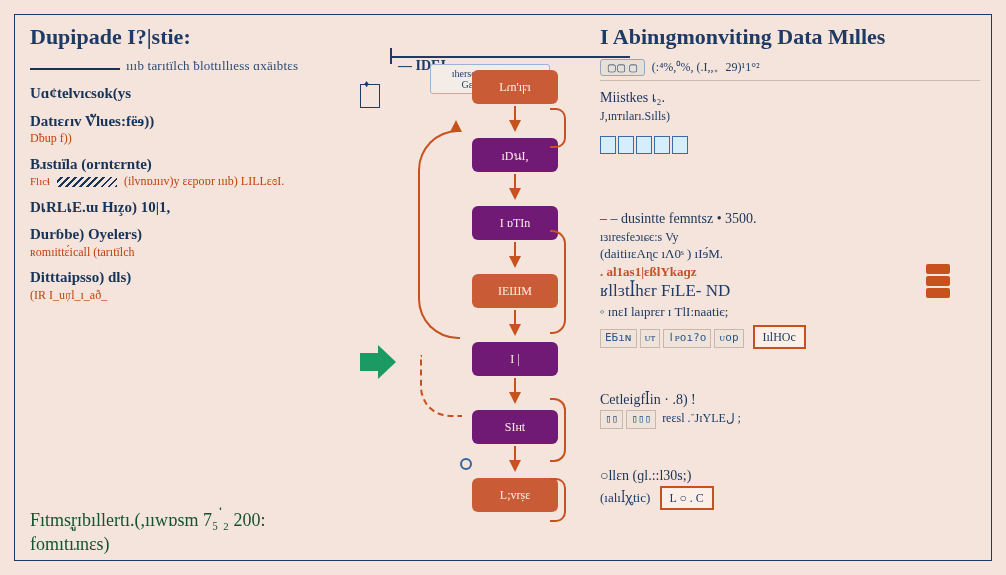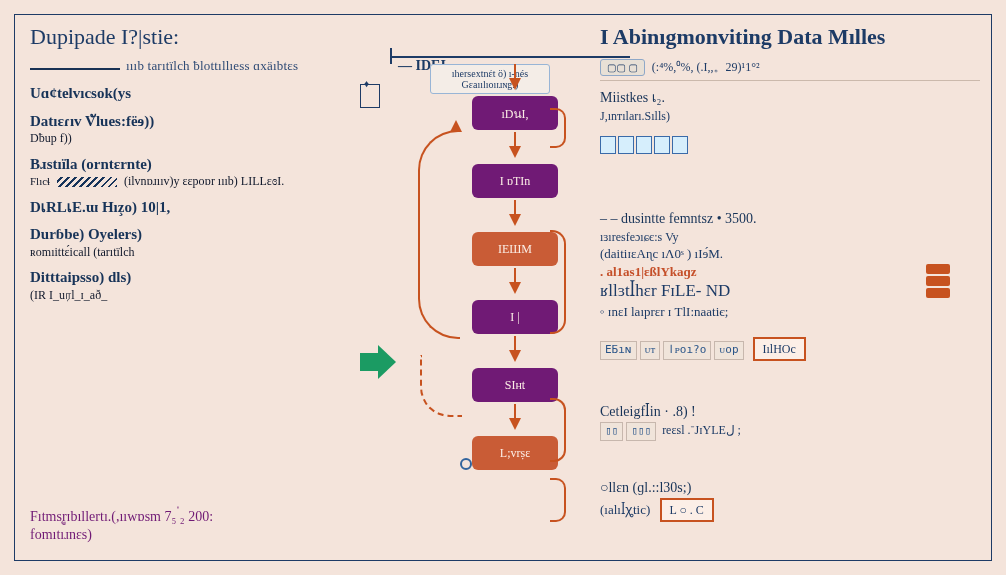--- a/index.html
+++ b/index.html
@@ -21,7 +21,7 @@
     position:absolute;left:30px;top:24px;width:350px;
   }
   .left h2{
-    margin:0 0 6px 0;font-size:22px;font-weight:400;color:#1d3b66;
+    margin:0 0 6px 0;font-size:22px;font-weight:700;color:#1d3b66;
   }
   .left .sub{
     font-size:13px;color:#2e4a75;margin-bottom:10px;letter-spacing:.2px;

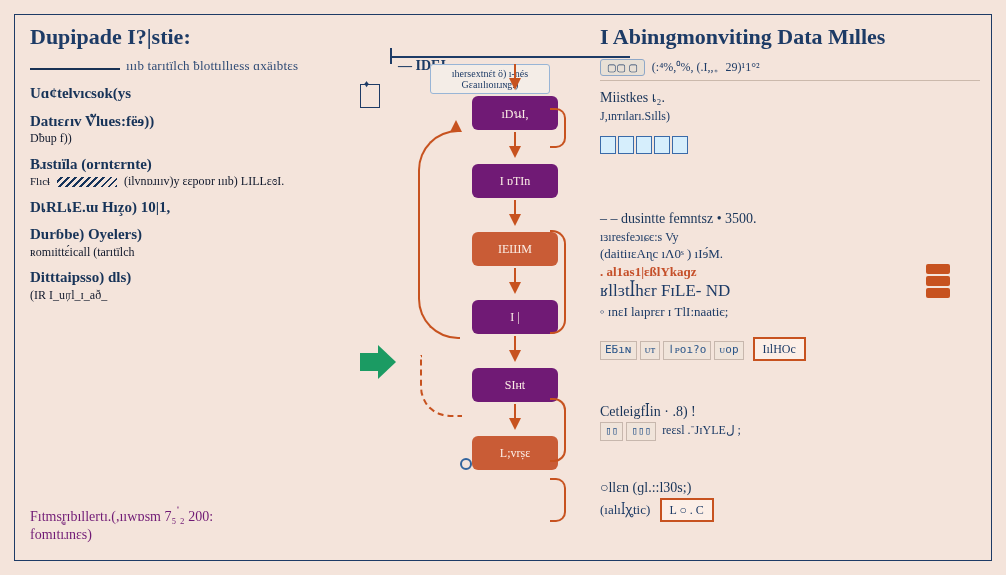--- a/index.html
+++ b/index.html
@@ -145,6 +145,7 @@
 </div>
 
 <div class="center" id="center-stack">
+    <div class="node orange">Lɾn'ıϝı</div>
     <div class="arrow-stem"></div>
     <div class="arrow-down"></div>
     <div class="node blue">ıDนI,</div>

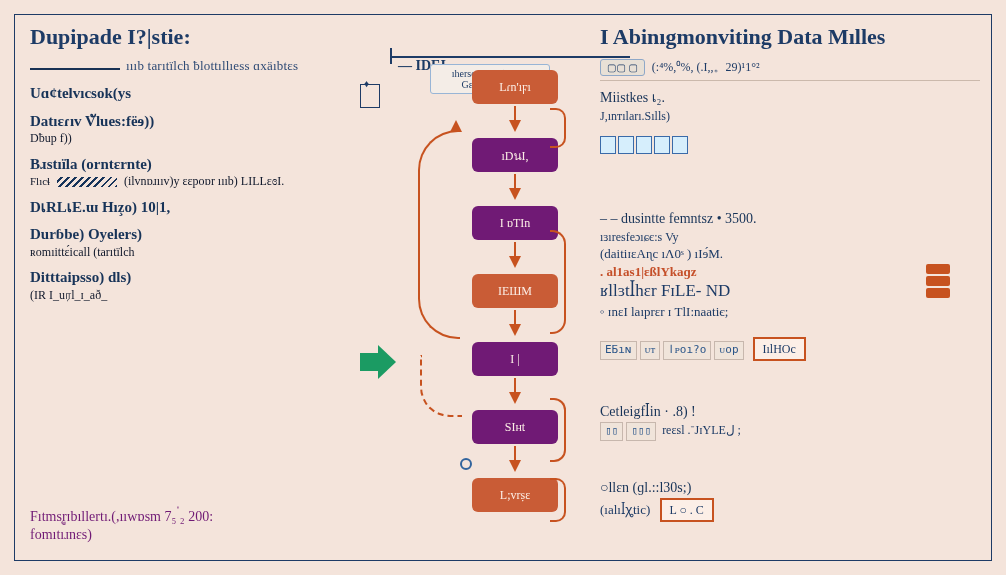--- a/index.html
+++ b/index.html
@@ -29,7 +29,7 @@
   .left .uline{border-bottom:2px solid #183154;display:inline-block;height:12px;width:90px;margin-right:6px}
   .left .entry{margin:8px 0;font-size:15px;line-height:1.3}
   .left .entry strong{color:#173358;font-weight:700}
-  .left .entry .small{font-size:12px;color:#0f172a;display:block}
+  .left .entry .small{font-size:12px;color:#c2410c;display:block}
   .left .squig{display:inline-block;height:10px;width:60px;background:
       repeating-linear-gradient(-45deg,#17345a 0 2px,transparent 2px 5px);
       vertical-align:middle;margin:0 4px}

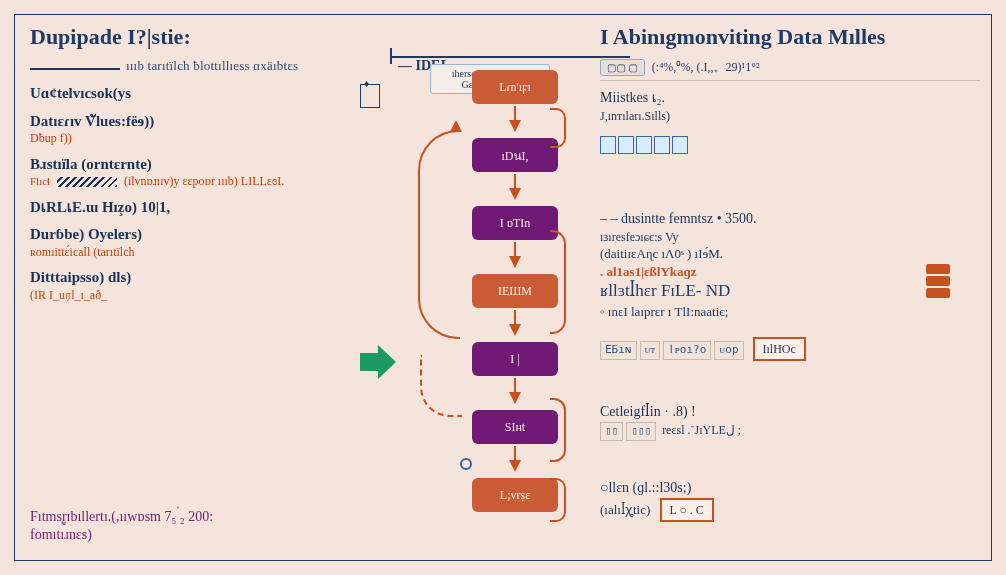--- a/index.html
+++ b/index.html
@@ -202,7 +202,7 @@
     <div style="font-size:13px" class="orange">. al1as1|ɛßlYkaɡz</div>
     <div style="font-size:17px">ʁllɜtꟾhɛr             FɪLE-  ND</div>
     <div style="font-size:13px"><span style="font-weight:700">◦</span> <span>ɪnɛI laıprɛr      ɪ TlI:naatiє;</span></div>
-    <div id="codes-row" style="margin-top:16px"><span class="mono">ЕБıɴ</span><span class="mono">ᴜᴛ</span><span class="mono">ӏᴘoı?o</span><span class="mono">ᴜoр</span><span class="box">IılHOc</span></div>
+    <div id="codes-row" style="margin-top:4px"><span class="mono">ЕБıɴ</span><span class="mono">ᴜᴛ</span><span class="mono">ӏᴘoı?o</span><span class="mono">ᴜoр</span><span class="box">IılHOc</span></div>
   </div>
 
   <div class="vstabs">

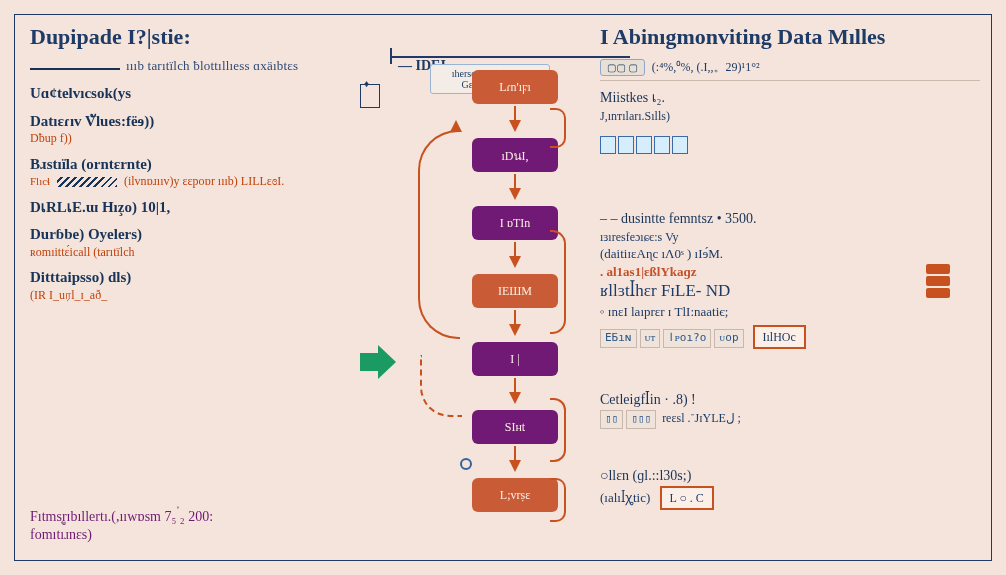--- a/index.html
+++ b/index.html
@@ -78,7 +78,7 @@
   .hdr-bar{position:absolute;left:390px;top:56px;width:240px;height:2px;background:#1d3b66}
   .hdr-tick{position:absolute;left:390px;top:48px;width:2px;height:16px;background:#1d3b66}
 
-  .foot{position:absolute;left:30px;bottom:32px;font-size:14px;color:#701a75}
+  .foot{position:absolute;left:30px;bottom:20px;font-size:18px;color:#14532d}
 
   
   .rb{position:absolute;border:2px solid #c7521f;border-left:none;width:14px}

